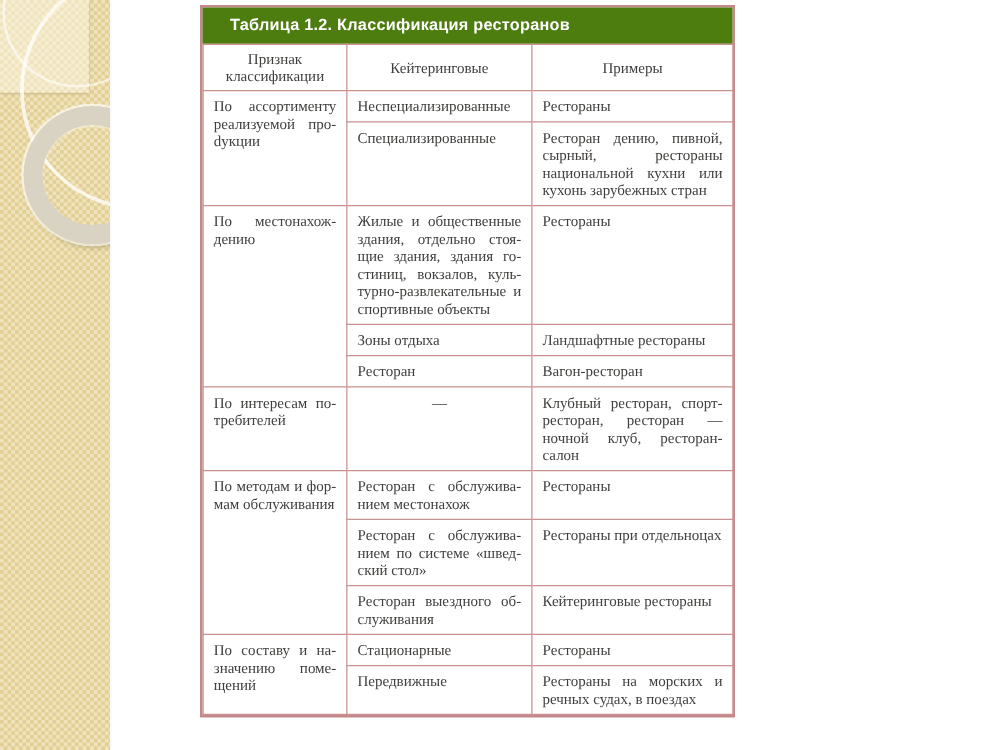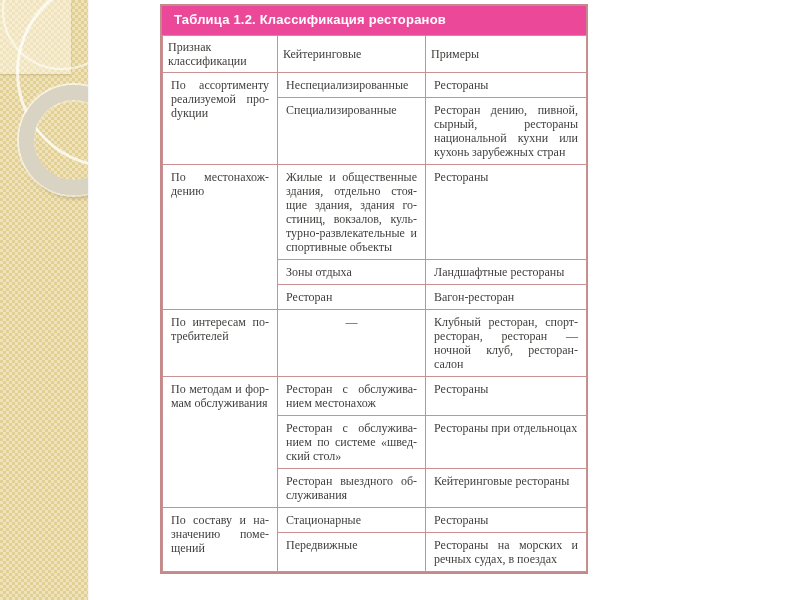--- a/index.html
+++ b/index.html
@@ -62,13 +62,13 @@
     box-sizing:content-box;
   }
   .table-title {
-    background:#ec4899;
+    background:#4d7c0f;
     color:#ffffff;
     font-family:"Liberation Sans", sans-serif;
     font-weight:bold;
     font-size:13px;
     line-height:16px;
-    padding:6px 10px 7px 12px;
+    padding:6px 10px 7px 22px;
     letter-spacing:0.2px;
   }
   table.cls {

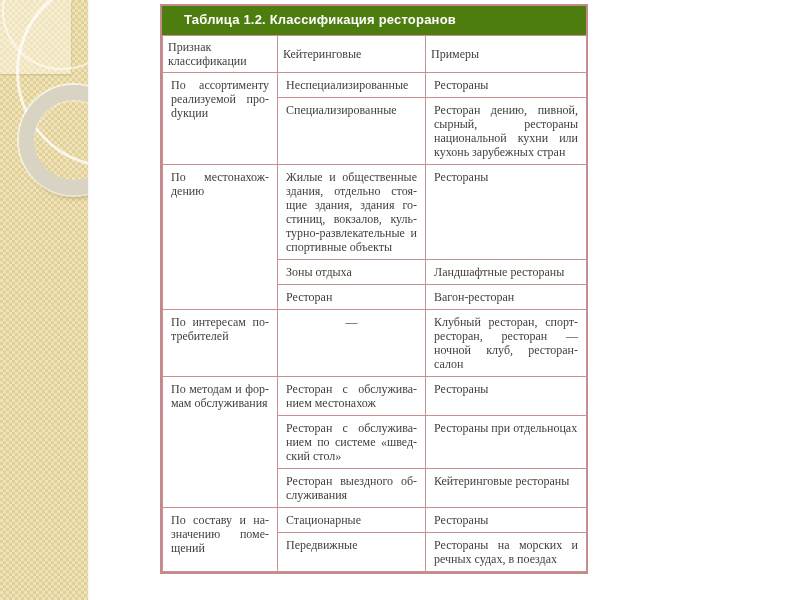--- a/index.html
+++ b/index.html
@@ -87,7 +87,7 @@
   }
   table.cls th {
     font-weight:normal;
-    text-align:left;
+    text-align:center;
     vertical-align:middle;
     padding:4px 5px;
     height:28px;

